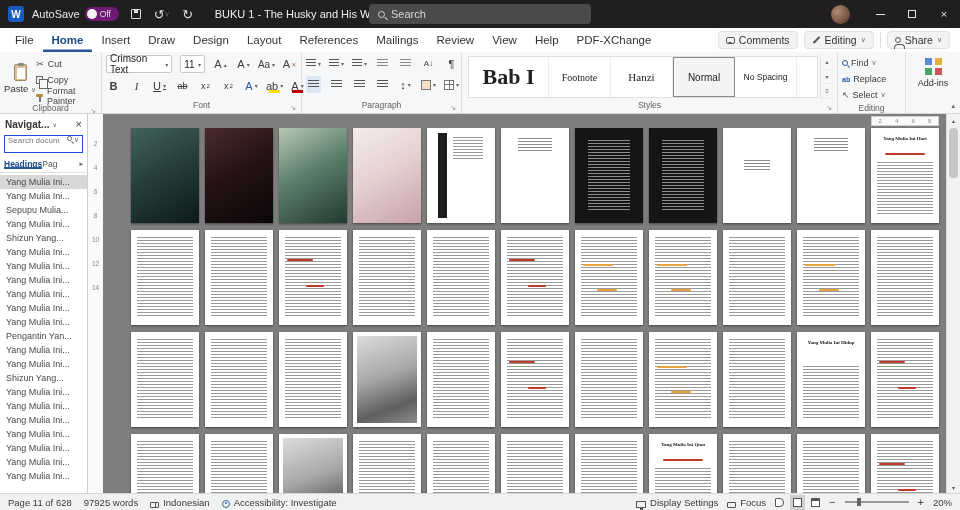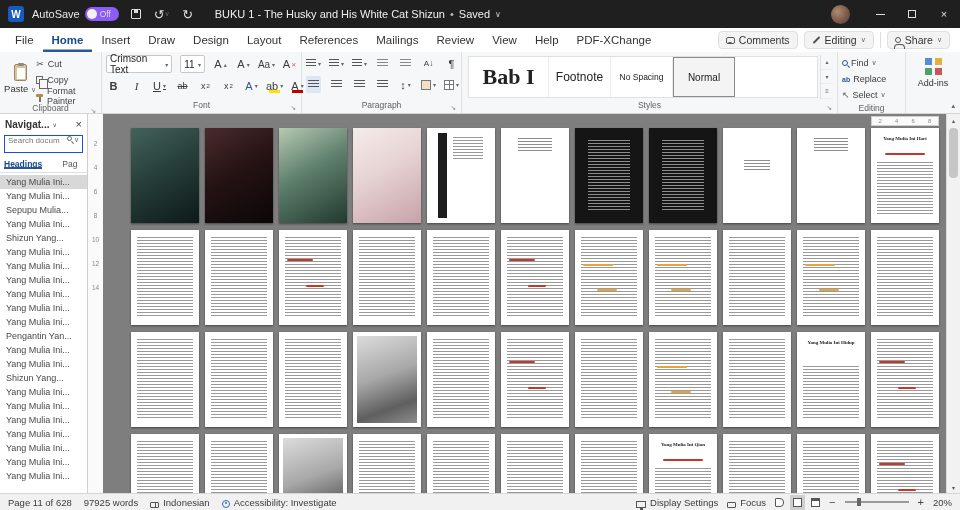--- a/index.html
+++ b/index.html
@@ -11,7 +11,7 @@
   .tb-left{display:flex;align-items:center;gap:8px;padding-left:8px}
   .appicon{width:16px;height:16px;border-radius:3px;background:#185abd;color:#fff;font-weight:bold;font-size:10px;display:flex;align-items:center;justify-content:center}
   .autosave{display:flex;align-items:center;gap:5px}
-  .toggle{width:34px;height:14px;border-radius:7px;background:#8b5cf6;display:flex;align-items:center;position:relative}
+  .toggle{width:34px;height:14px;border-radius:7px;background:#701a75;display:flex;align-items:center;position:relative}
   .knob{width:10px;height:10px;border-radius:50%;background:#f2f2f2;position:absolute;left:2px}
   .toggle .tstate{margin-left:15px;font-size:8.5px;color:#ddd}
   .tb-ic{width:18px;height:18px;display:flex;align-items:center;justify-content:center;font-size:13px;color:#ddd}

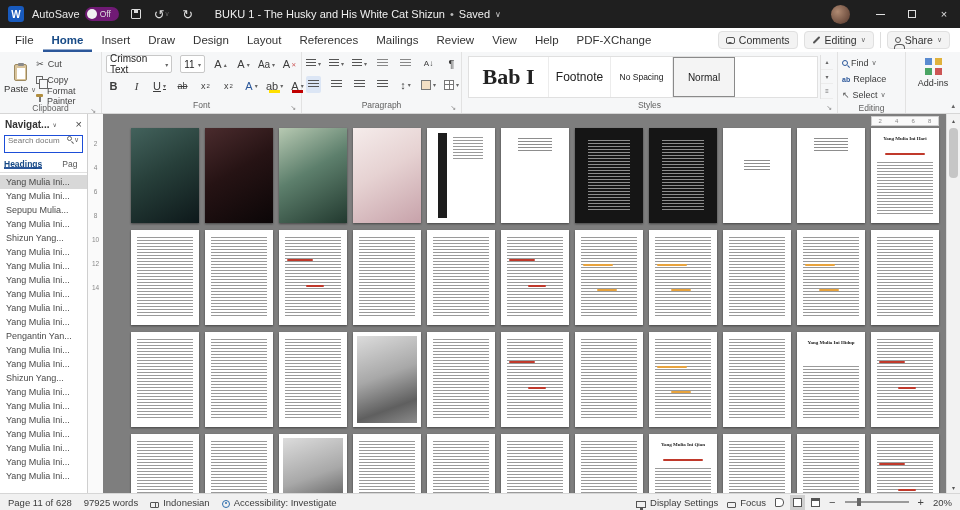--- a/index.html
+++ b/index.html
@@ -206,6 +206,10 @@
         <span>Saved</span>
         <span class="caret">∨</span>
       </div>
+    </div>
+    <div class="tb-search">
+      <span class="mag"></span>
+      <span>Search</span>
     </div>
     <div class="tb-right">
       <div class="avatar"></div>

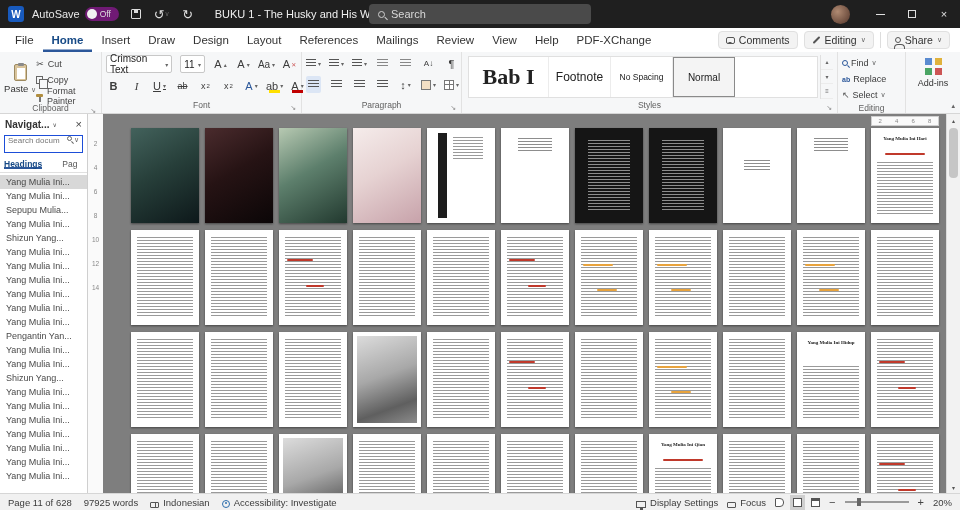--- a/index.html
+++ b/index.html
@@ -93,7 +93,7 @@
   .style-cell.wide{width:80px}
   .style-cell.selected{border:1px solid #8a8a8a;background:#f4f4f4}
   .p-bab{font-family:"Liberation Serif",serif;font-size:22px;font-weight:bold}
-  .p-foot{font-family:Liberation Sans, sans-serif;font-size:12px}
+  .p-foot{font-family:Liberation Serif, serif;font-size:10px}
   .p-hanzi{font-family:"Liberation Serif",serif;font-size:11px}
   .p-normal{font-size:10px}
   .p-nospace{font-size:8.5px}

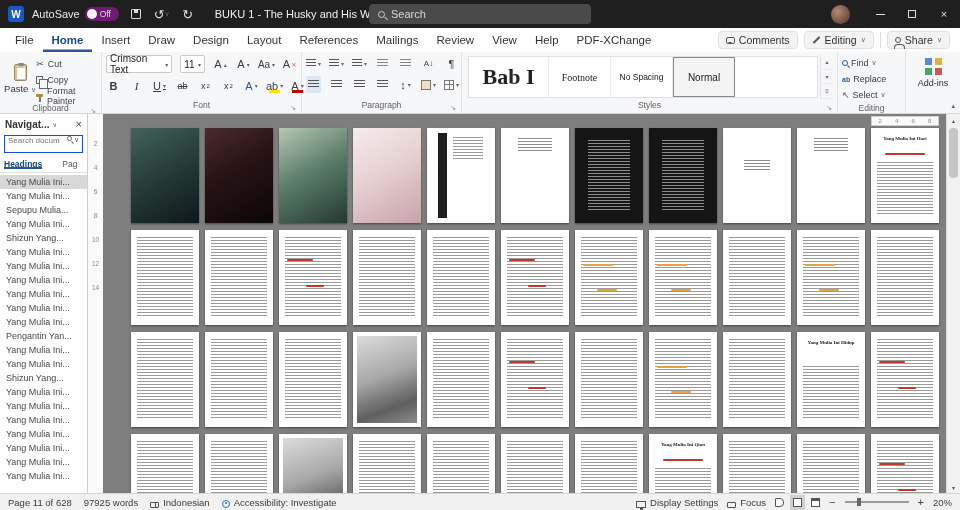--- a/index.html
+++ b/index.html
@@ -375,6 +375,9 @@
             </div>
             <div class="style-cell ">
               <span class="p-foot">Footnote</span>
+            </div>
+            <div class="style-cell ">
+              <span class="p-hanzi">Hanzi</span>
             </div>
             <div class="style-cell ">
               <span class="p-nospace">No Spacing</span>

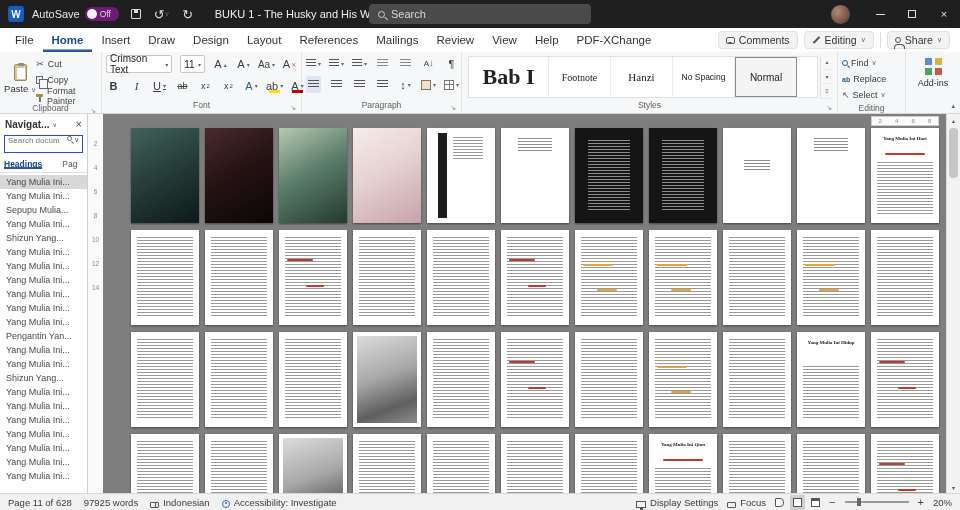--- a/index.html
+++ b/index.html
@@ -379,11 +379,11 @@
             <div class="style-cell ">
               <span class="p-hanzi">Hanzi</span>
             </div>
+            <div class="style-cell selected">
+              <span class="p-normal">Normal</span>
+            </div>
             <div class="style-cell ">
               <span class="p-nospace">No Spacing</span>
-            </div>
-            <div class="style-cell selected">
-              <span class="p-normal">Normal</span>
             </div>
           </div>
         <div class="gal-scroll">

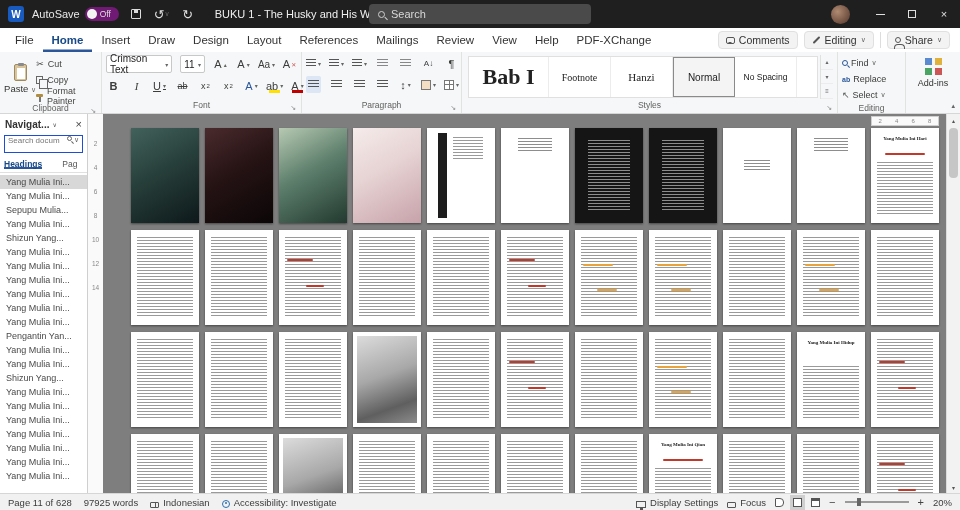--- a/index.html
+++ b/index.html
@@ -127,7 +127,7 @@
   .nav-search .txt{font-size:8px;color:#777;flex:1;overflow:hidden;white-space:nowrap}
   .smag{width:5px;height:5px;border:1px solid #666;border-radius:50%;position:relative;flex:0 0 auto}
   .smag::after{content:"";position:absolute;width:3px;height:1px;background:#666;transform:rotate(45deg);left:3.5px;top:4.5px}
-  .nav-tabs{display:flex;align-items:center;height:17px;border-bottom:1px solid #e0e0e0;font-size:8.5px;color:#555;padding:0 4px;gap:20px}
+  .nav-tabs{display:flex;align-items:center;height:17px;border-bottom:1px solid #e0e0e0;font-size:8.5px;color:#555;padding:0 4px;gap:0}
   .nav-tab.active{color:#174a86;box-shadow:inset 0 -2px 0 #2b579a;font-weight:bold}
   .nav-tab-arrow{margin-left:auto;font-size:7px;color:#666}
   .nav-list{flex:1;overflow:hidden;padding-top:2px}

